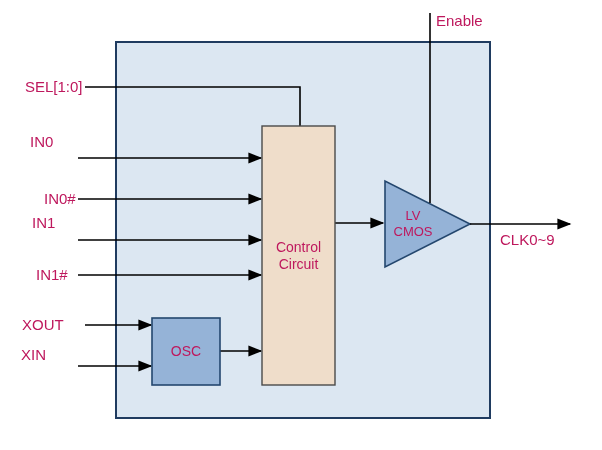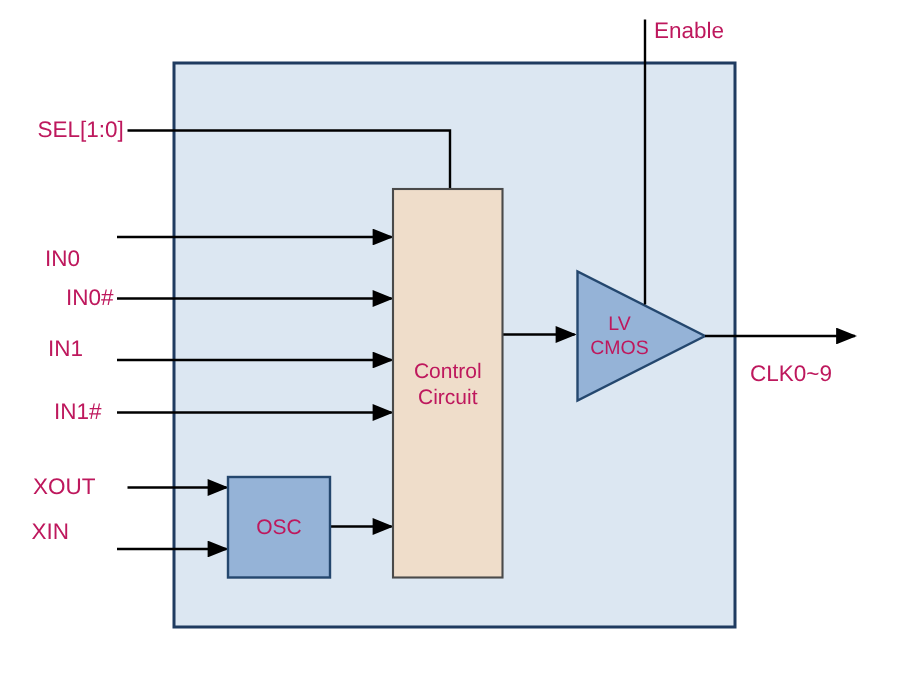--- a/index.html
+++ b/index.html
@@ -60,7 +60,7 @@
 
   <div class="lbl" style="left:25px;top:78px;">SEL[1:0]</div>
 
-  <div class="lbl" style="left:30px;top:164px;">IN0</div>
+  <div class="lbl" style="left:30px;top:133px;">IN0</div>
   <div class="lbl" style="left:30px;top:190px;margin-left:14px;">IN0#</div>
   <div class="lbl" style="left:32px;top:224px;">IN1</div>
   <div class="lbl" style="left:36px;top:266px;">IN1#</div>

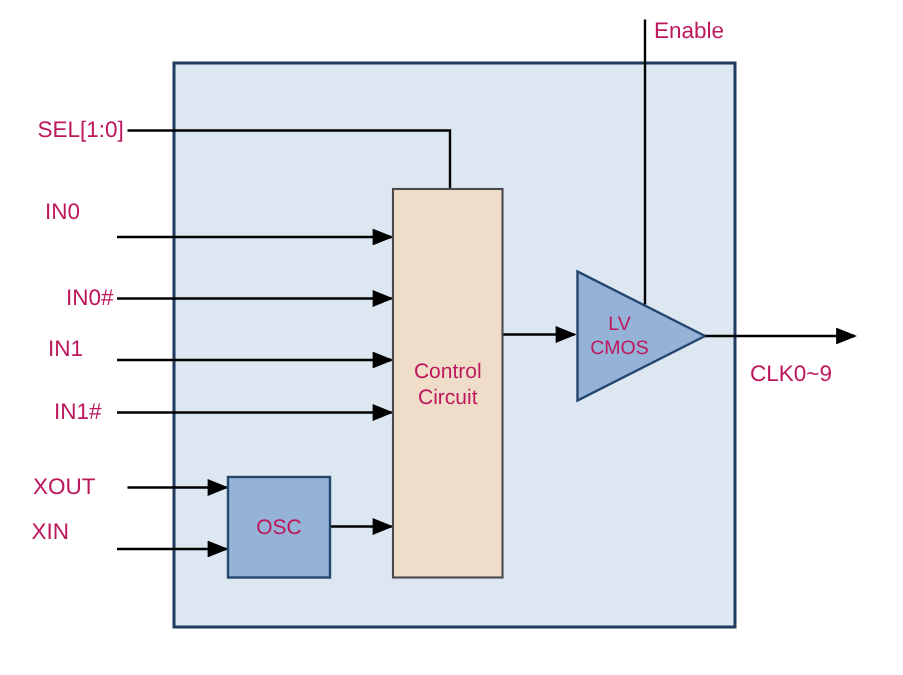--- a/index.html
+++ b/index.html
@@ -62,7 +62,7 @@
 
   <div class="lbl" style="left:30px;top:133px;">IN0</div>
   <div class="lbl" style="left:30px;top:190px;margin-left:14px;">IN0#</div>
-  <div class="lbl" style="left:32px;top:224px;">IN1</div>
+  <div class="lbl" style="left:32px;top:214px;">IN1</div>
   <div class="lbl" style="left:36px;top:266px;">IN1#</div>
 
   <div class="lbl" style="left:22px;top:316px;">XOUT</div>

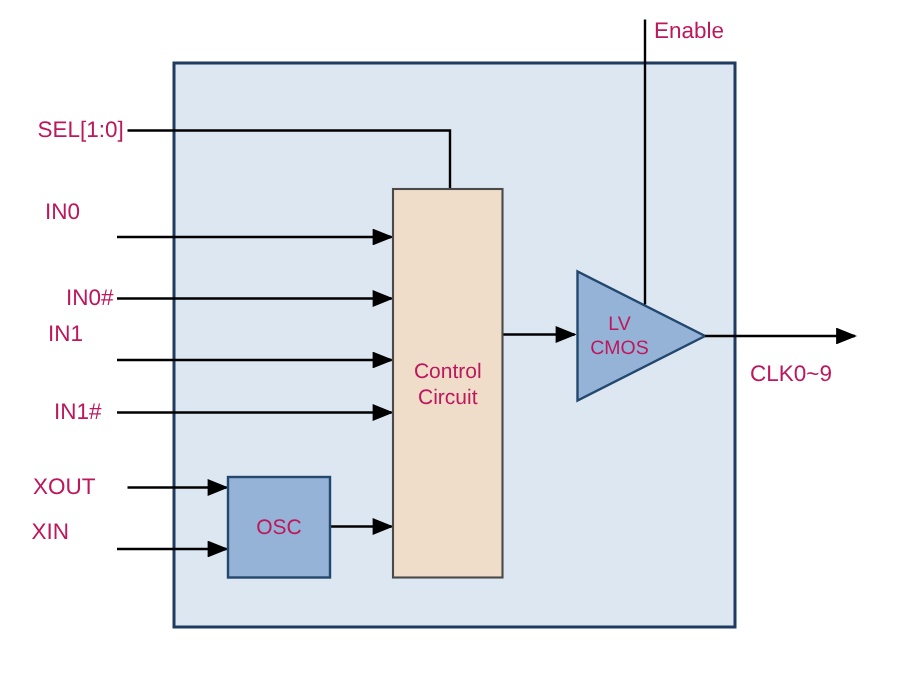--- a/index.html
+++ b/index.html
@@ -76,7 +76,7 @@
 
   <div class="center-lbl" style="left:152px;top:318px;width:68px;height:67px;">OSC</div>
 
-  <div class="lbl" style="left:500px;top:241px;">CLK0~9</div>
+  <div class="lbl" style="left:500px;top:231px;">CLK0~9</div>
 
 </div>
 

